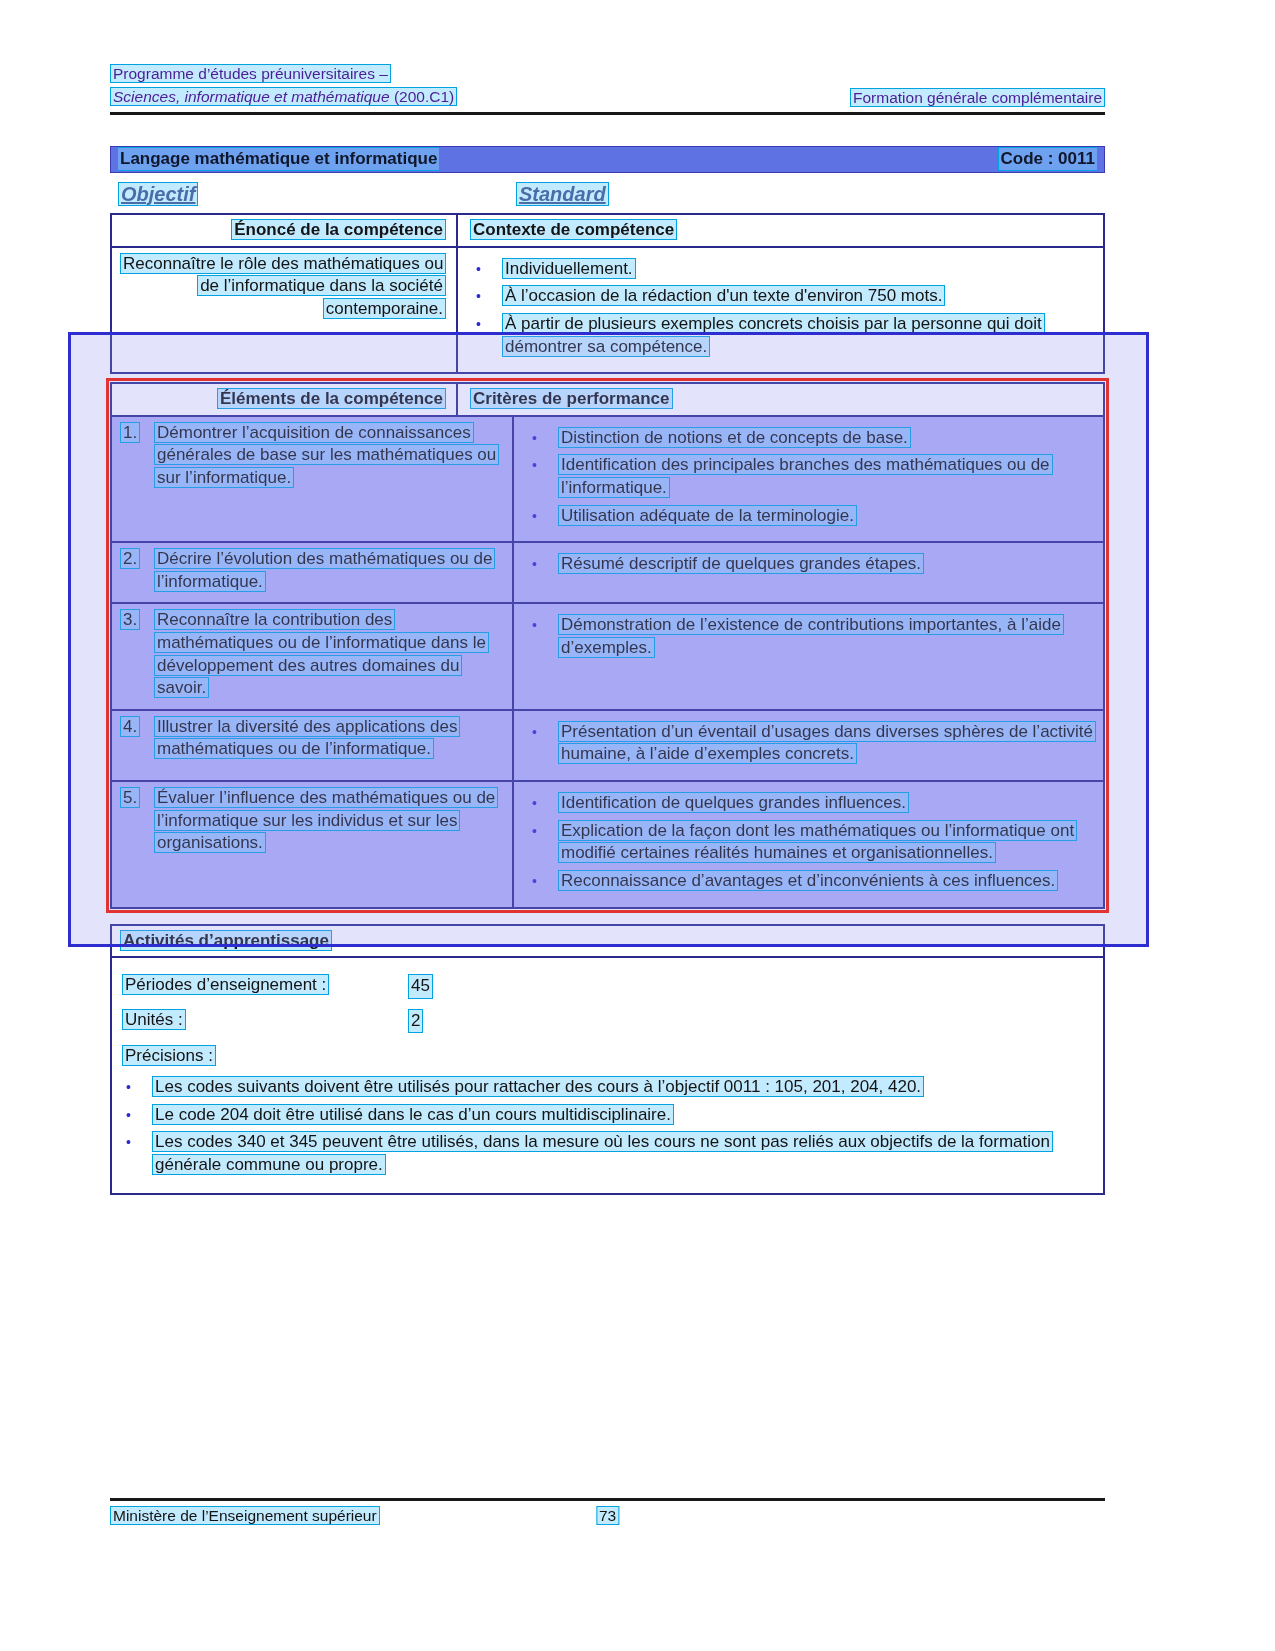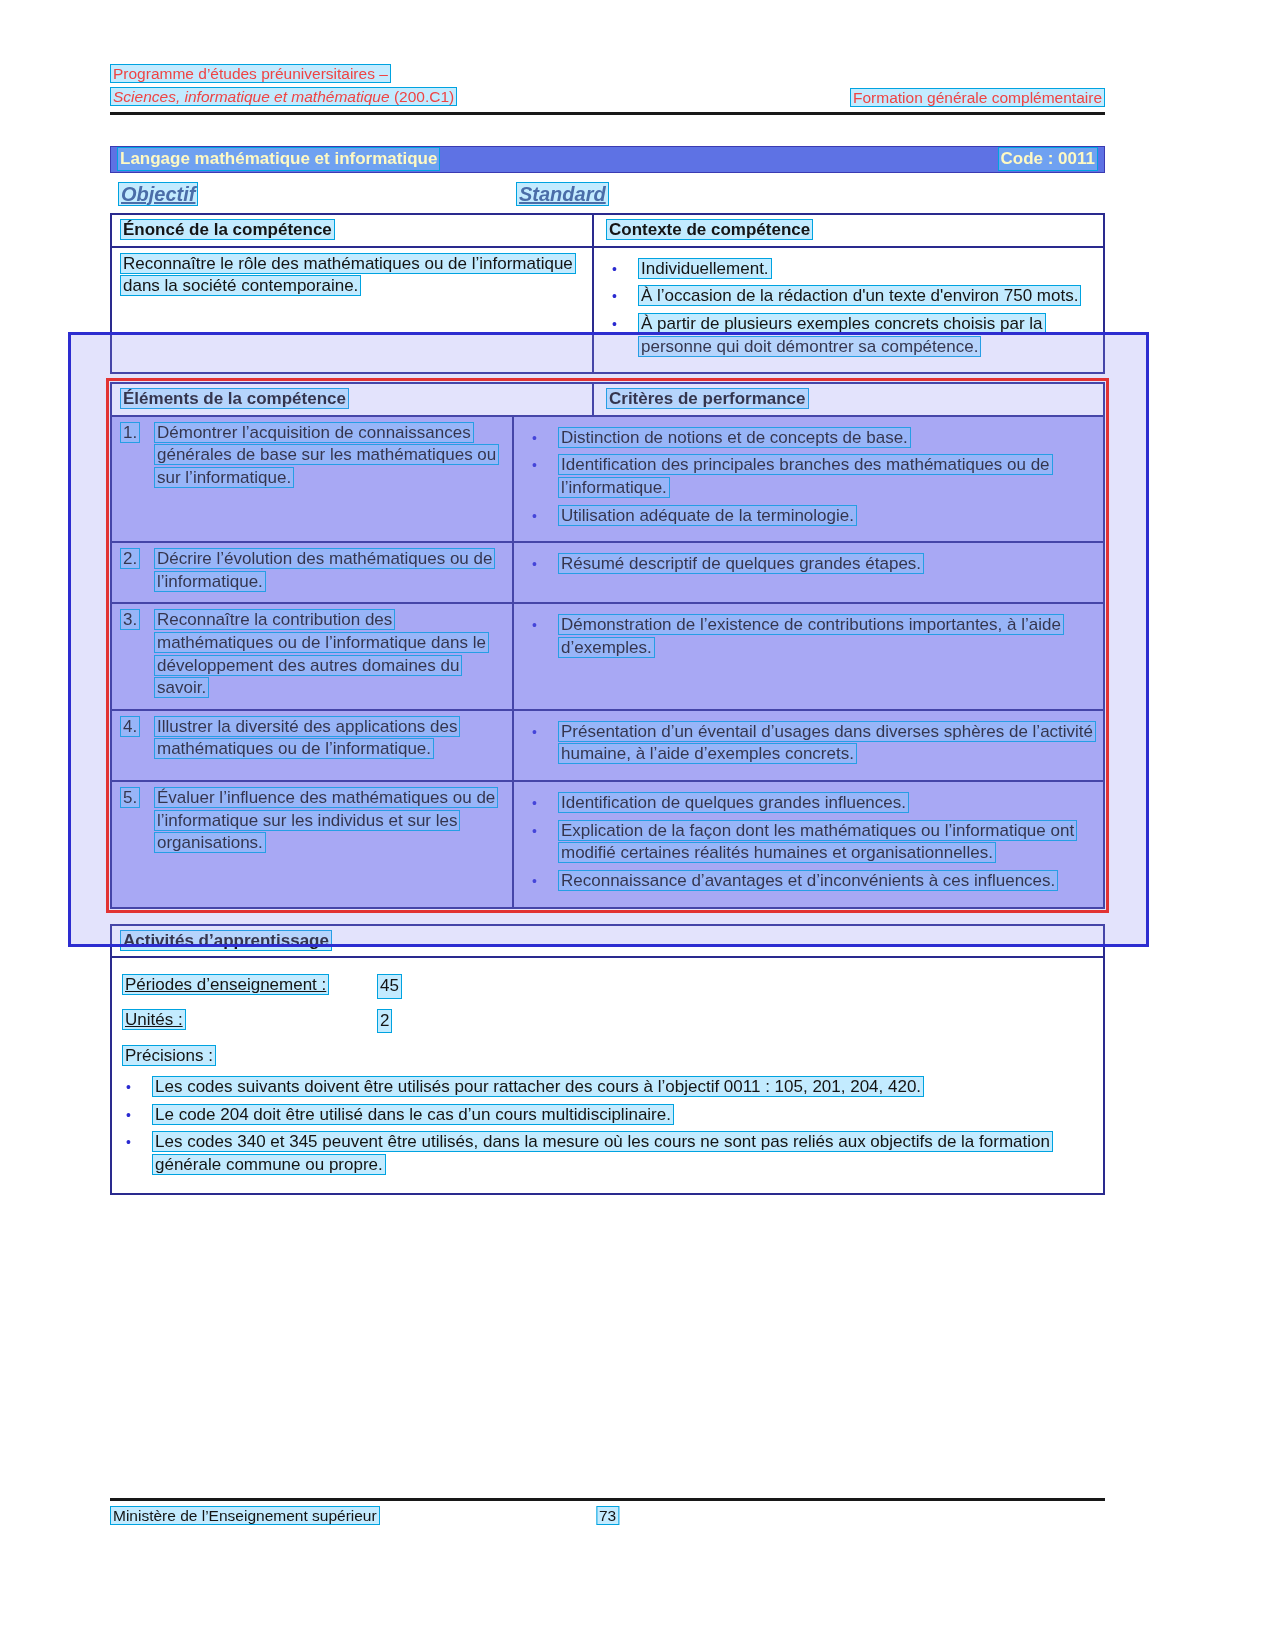--- a/index.html
+++ b/index.html
@@ -23,7 +23,7 @@
 
   
   .doc-header { margin-top:62px; display:flex; justify-content:space-between; align-items:flex-end;
-                font-size:15.5px; color:#ef4444; }
+                font-size:15.5px; color:#4c1d95; }
   .doc-header .hleft { line-height:1.5; }
   .rule { border:none; border-top:3px solid #181818; margin:3px 0 0 0; }
 

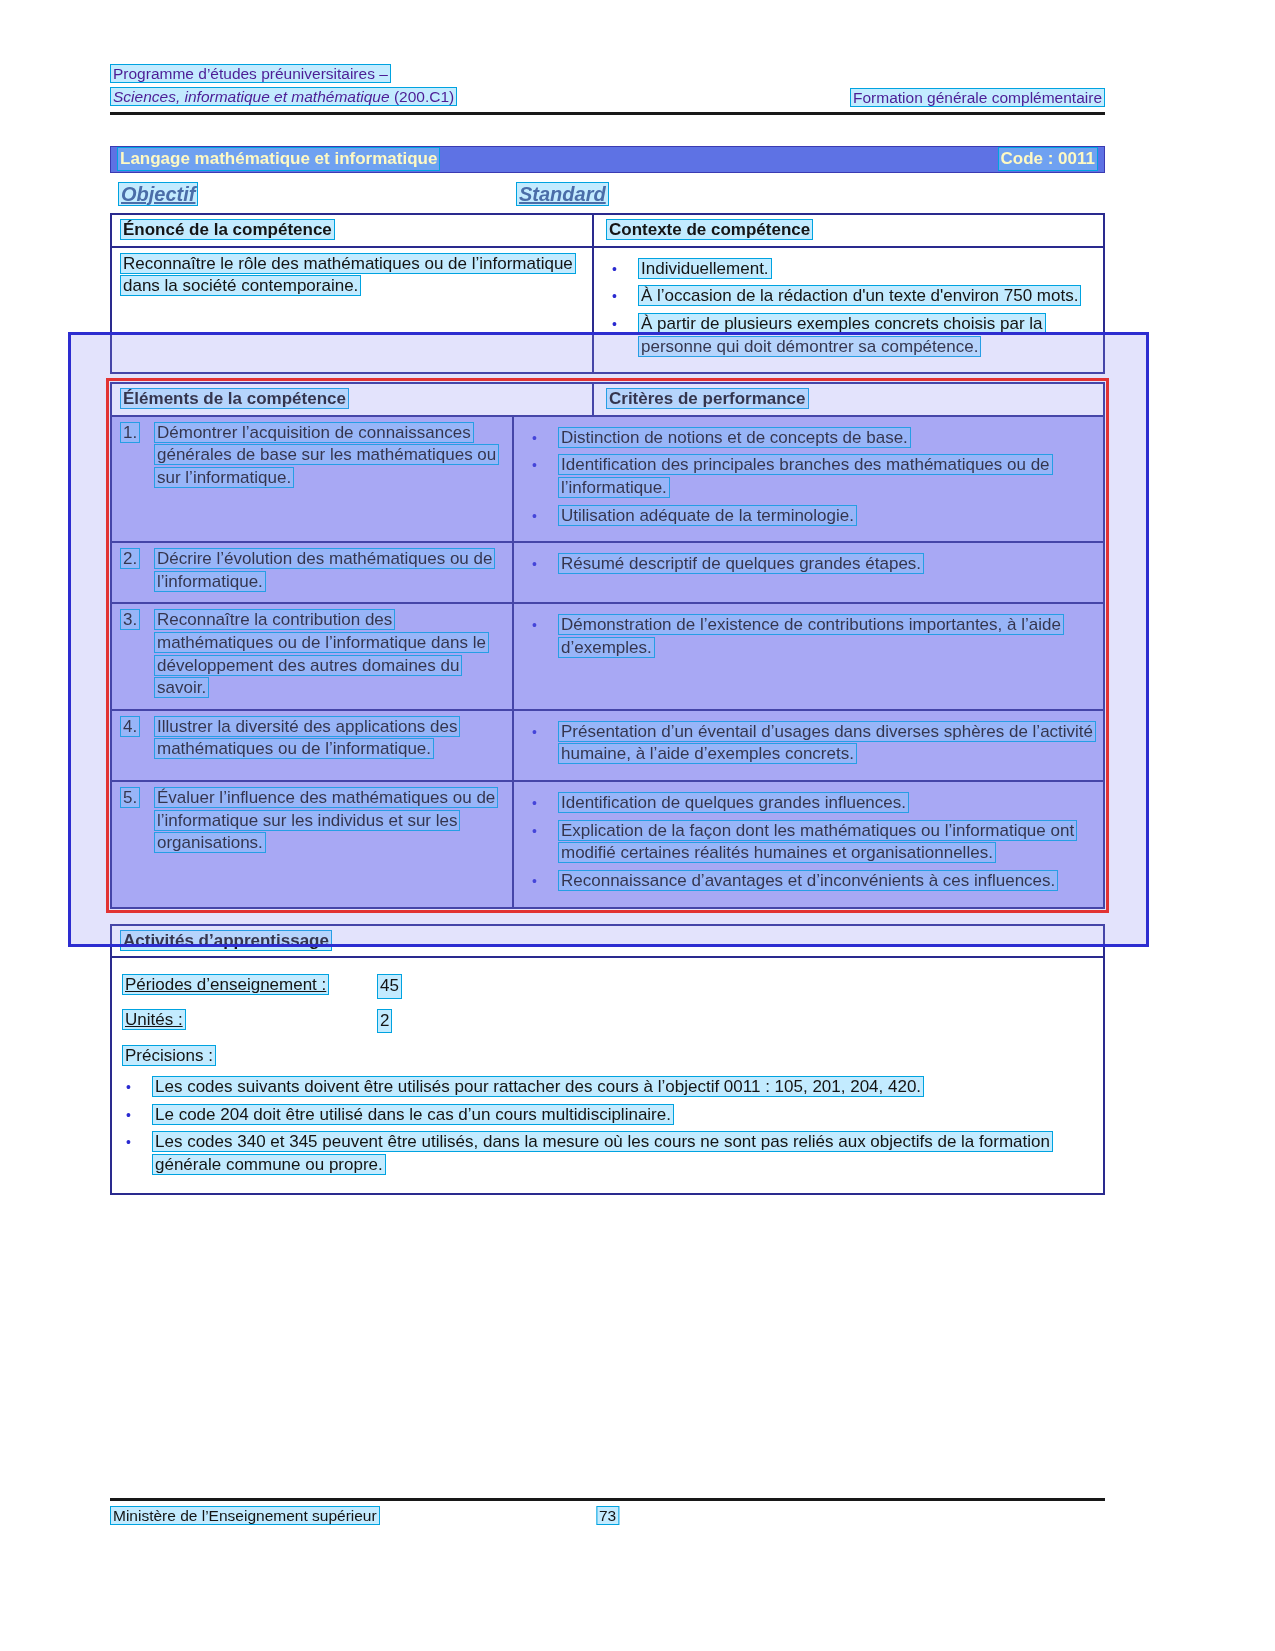--- a/index.html
+++ b/index.html
@@ -30,7 +30,7 @@
   
   .title-bar { margin-top:31px; background:#5e72e4; border:1px solid #3a3ab2; height:27px;
                display:flex; align-items:center; justify-content:space-between;
-               padding:0 6px; font-weight:bold; color:#fef9c3; }
+               padding:0 6px; font-weight:bold; color:#0f172a; }
 
   
   .col-heads { display:flex; margin-top:8px; font-size:20px; font-weight:bold;

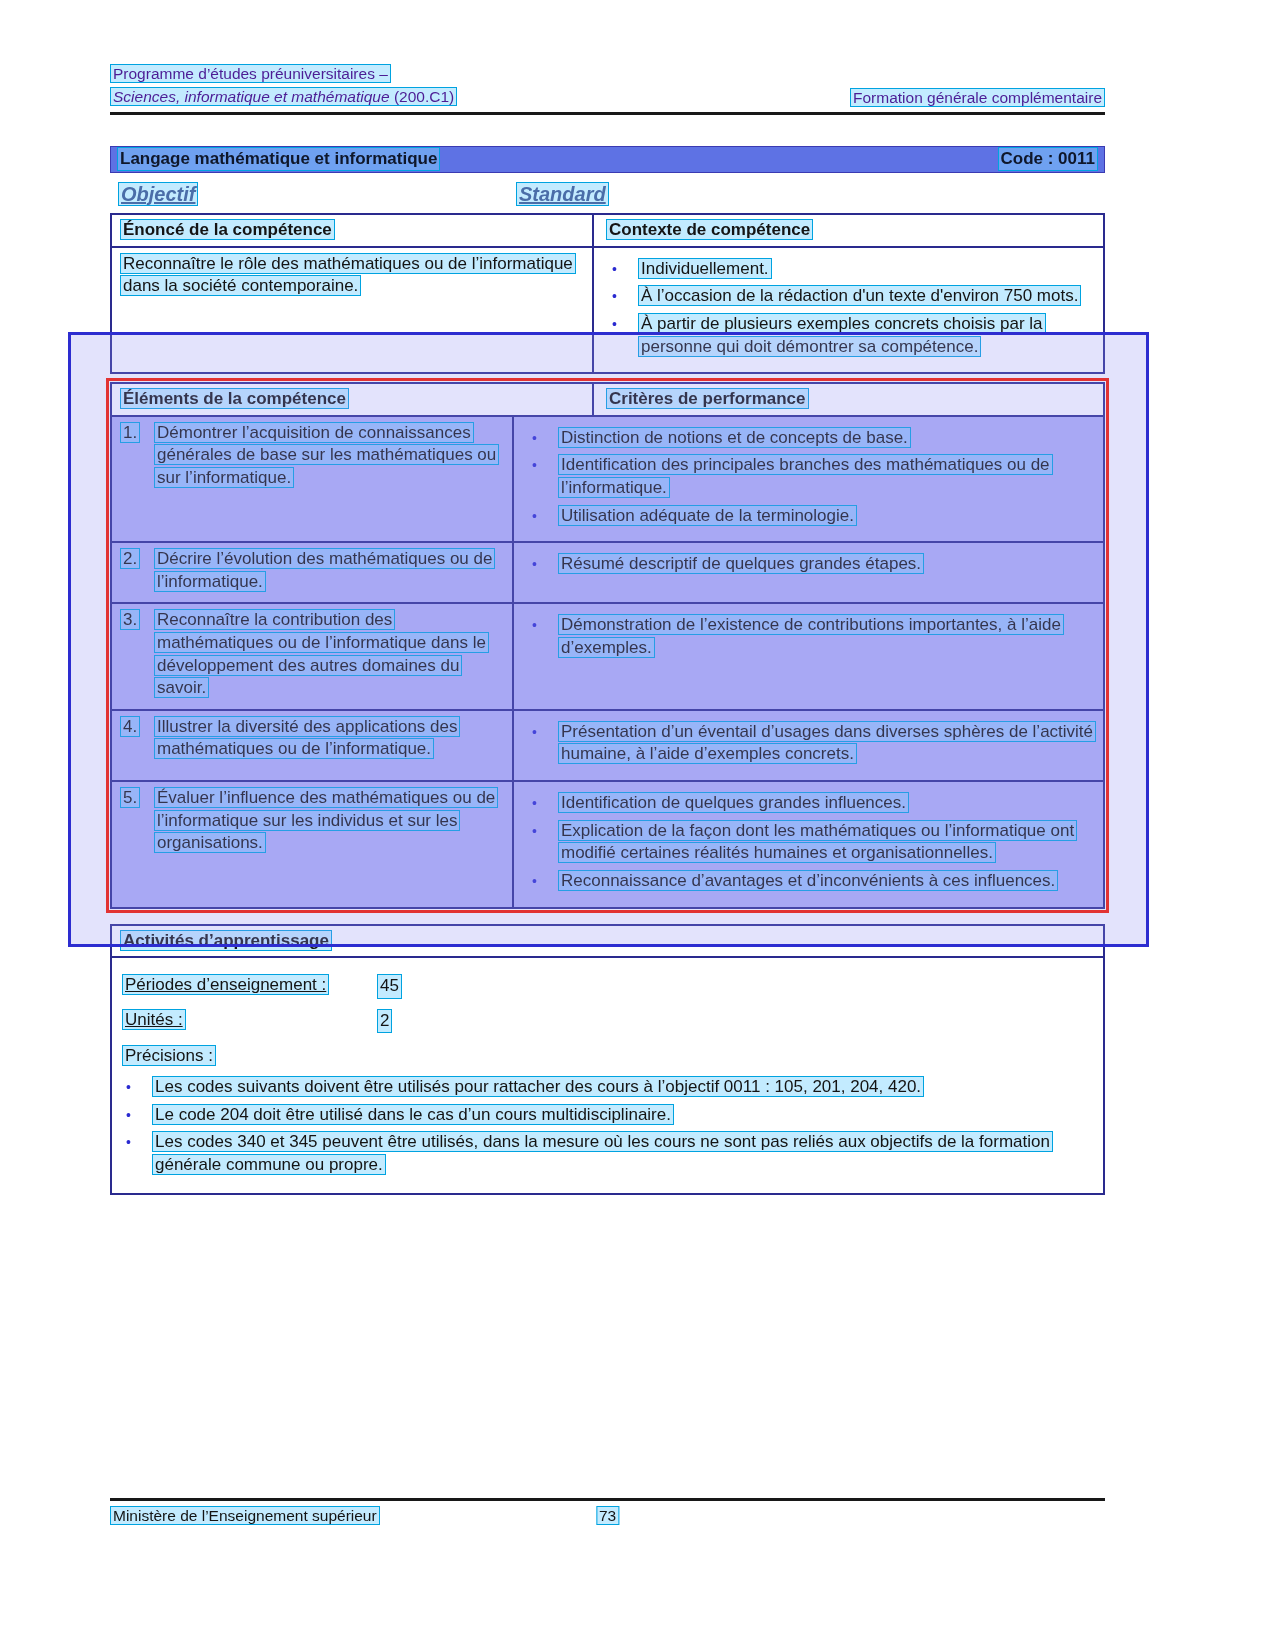--- a/index.html
+++ b/index.html
@@ -40,7 +40,7 @@
   
   .tbl { border:2px solid #2a2a8e; margin-top:6px; background:#fff; }
   .trow { display:flex; }
-  .cl { width:480px; padding:5px 10px 0 8px; }
+  .cl { width:344px; padding:5px 10px 0 8px;text-align:right; }
   .cr { flex:1; border-left:2px solid #2a2a8e; padding:5px 8px 9px 12px; }
   .thead .cl, .thead .cr { font-weight:bold; padding-top:4px; padding-bottom:4px; }
   .thead { border-bottom:2px solid #2a2a8e; }

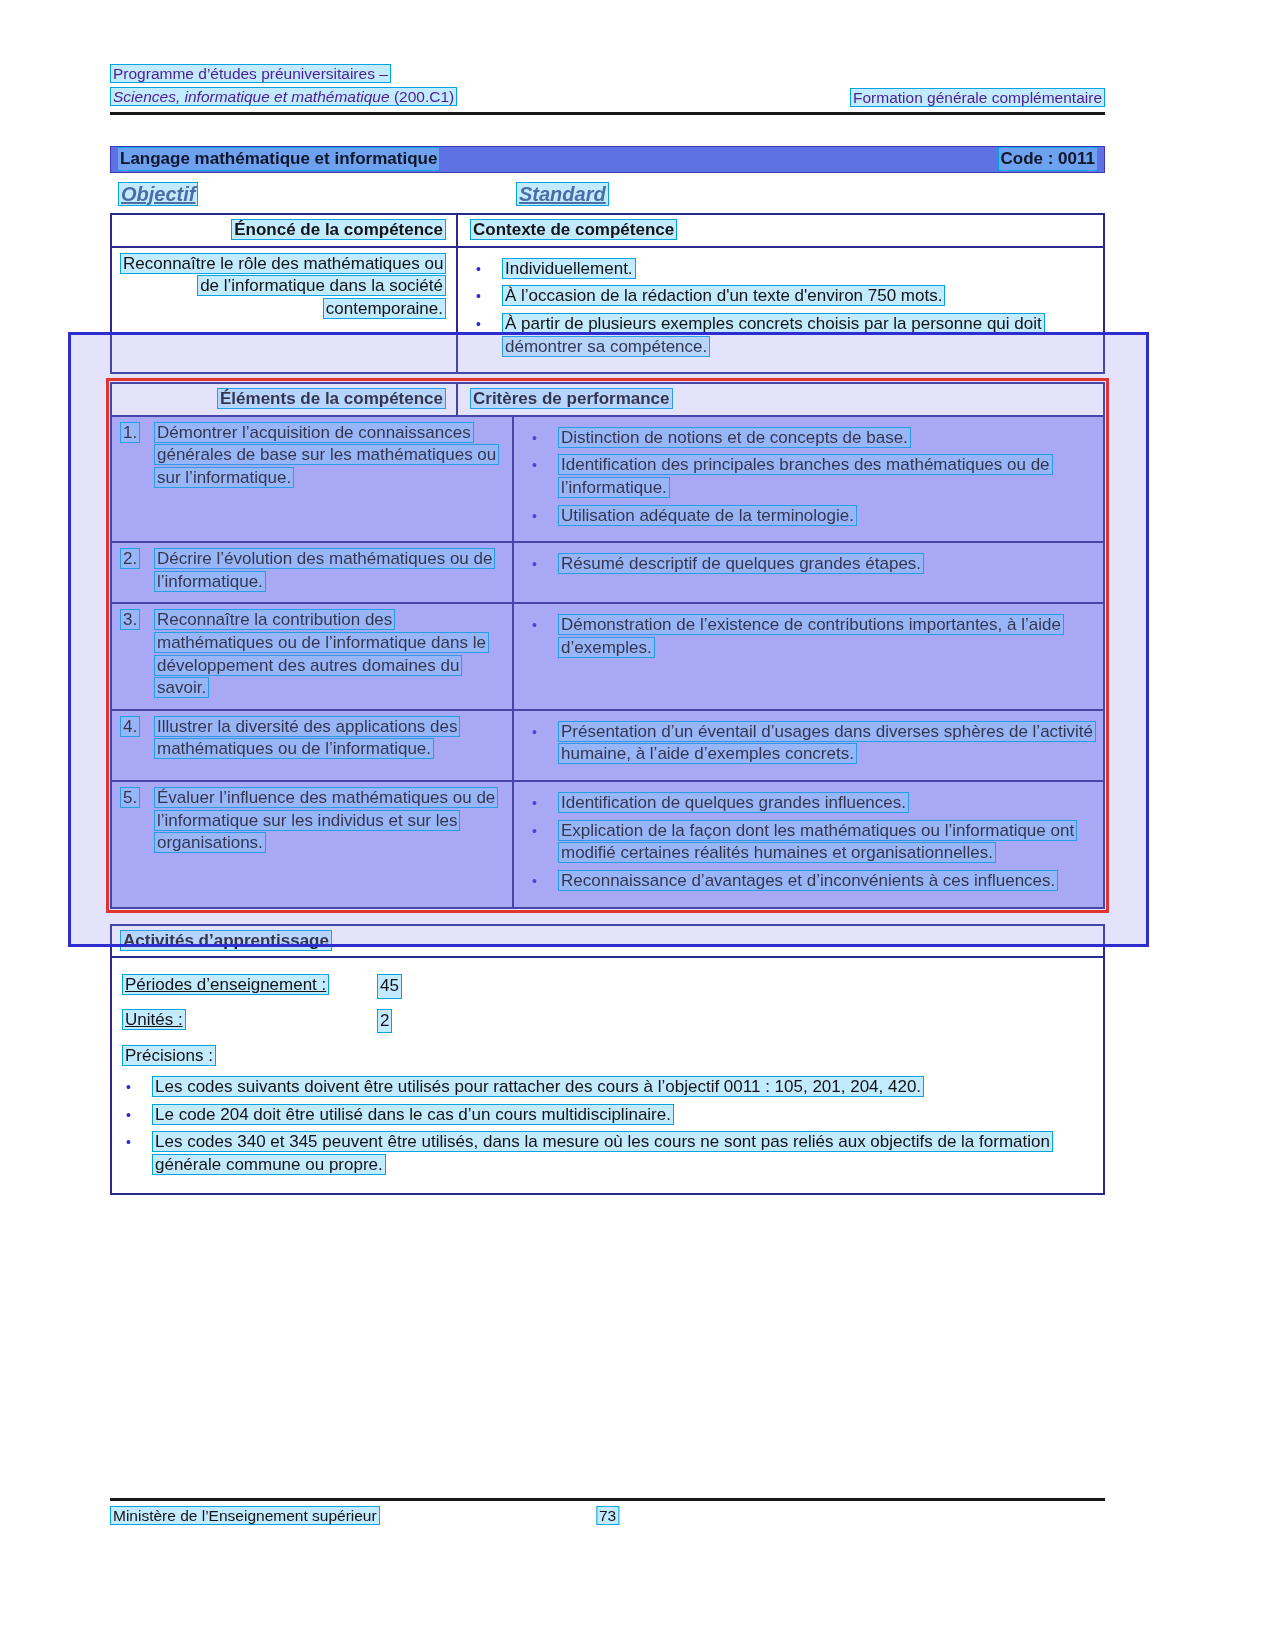--- a/index.html
+++ b/index.html
@@ -72,7 +72,7 @@
   .act-head { font-weight:bold; padding:4px 8px; border-bottom:2px solid #2a2a8e; }
   .act-body { padding:6px 8px 12px 8px; }
   .field { display:flex; margin:10px 0; }
-  .f-label-box { width:255px; margin-left:2px;text-decoration:underline; }
+  .f-label-box { width:286px; margin-left:2px; }
   .precisions { margin:12px 0 8px 2px; }
 
   

